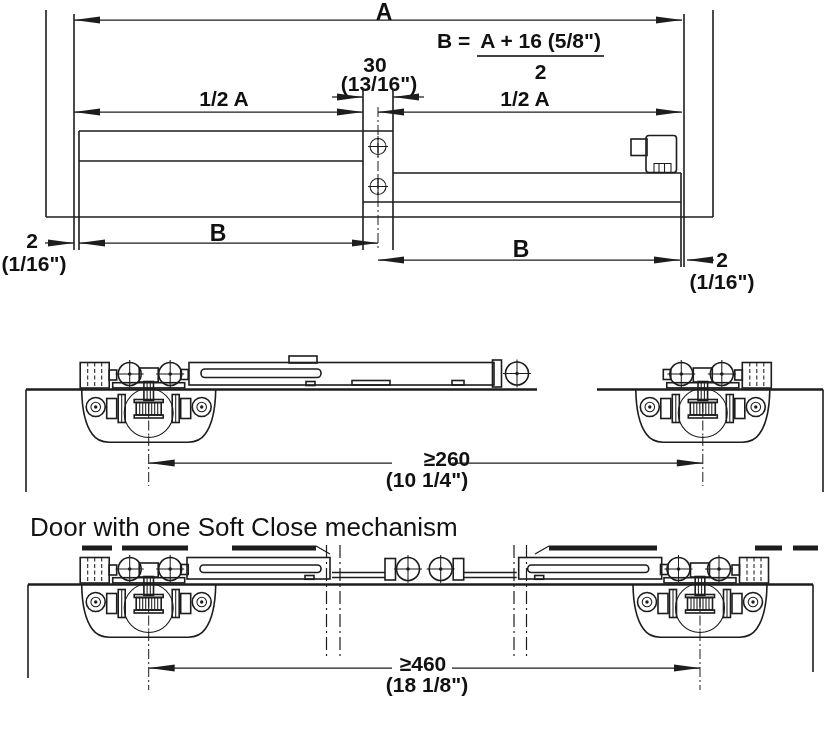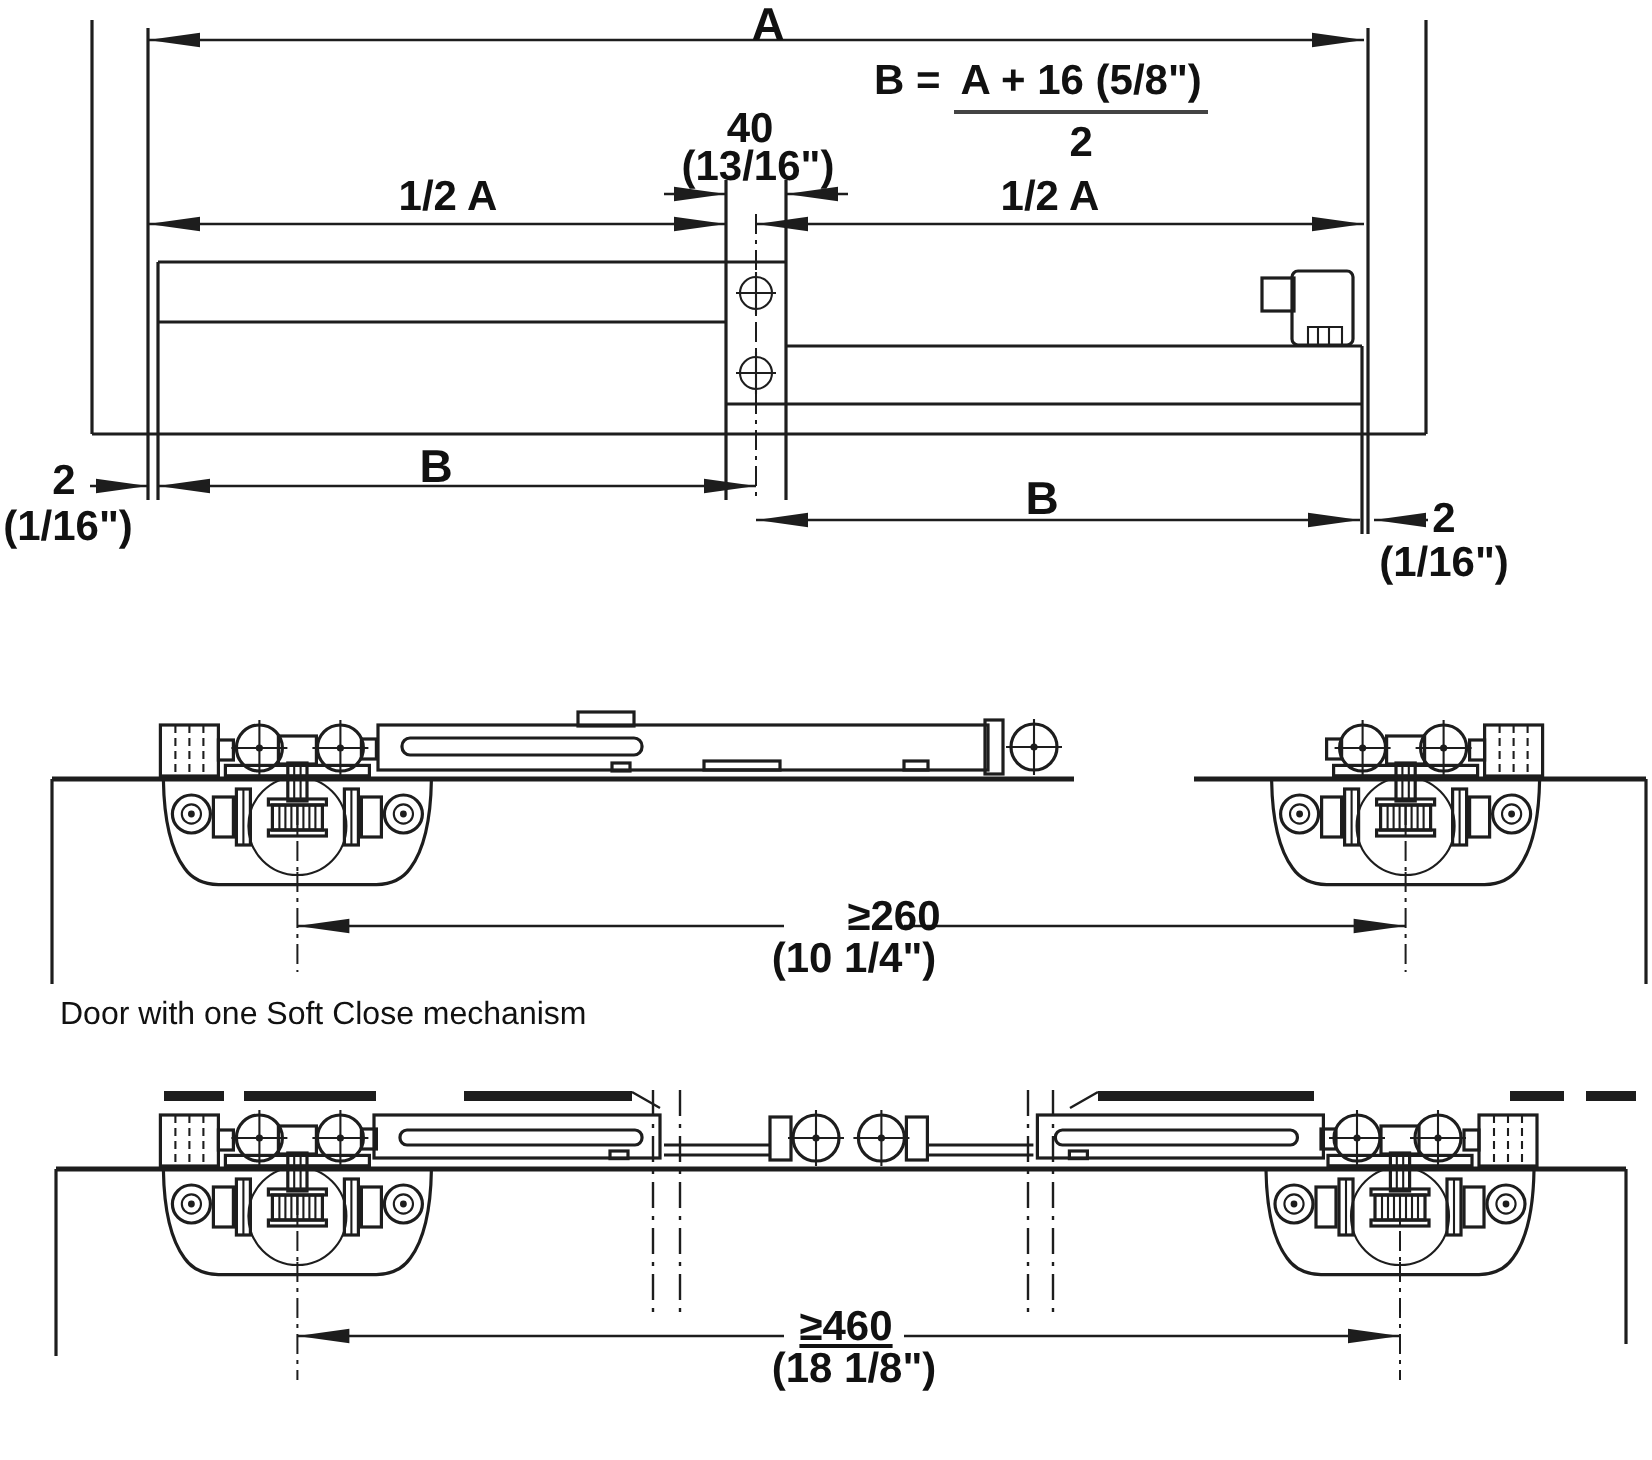--- a/index.html
+++ b/index.html
@@ -202,7 +202,7 @@
     </span>
   </div>
 
-  <div class="lbl" style="left:375px; top:54px;">40</div>
+  <div class="lbl" style="left:375px; top:54px;">30</div>
   <div class="lbl" style="left:379px; top:73px;">(13/16")</div>
 
   <div class="lbl" style="left:224px; top:88px;">1/2 A</div>

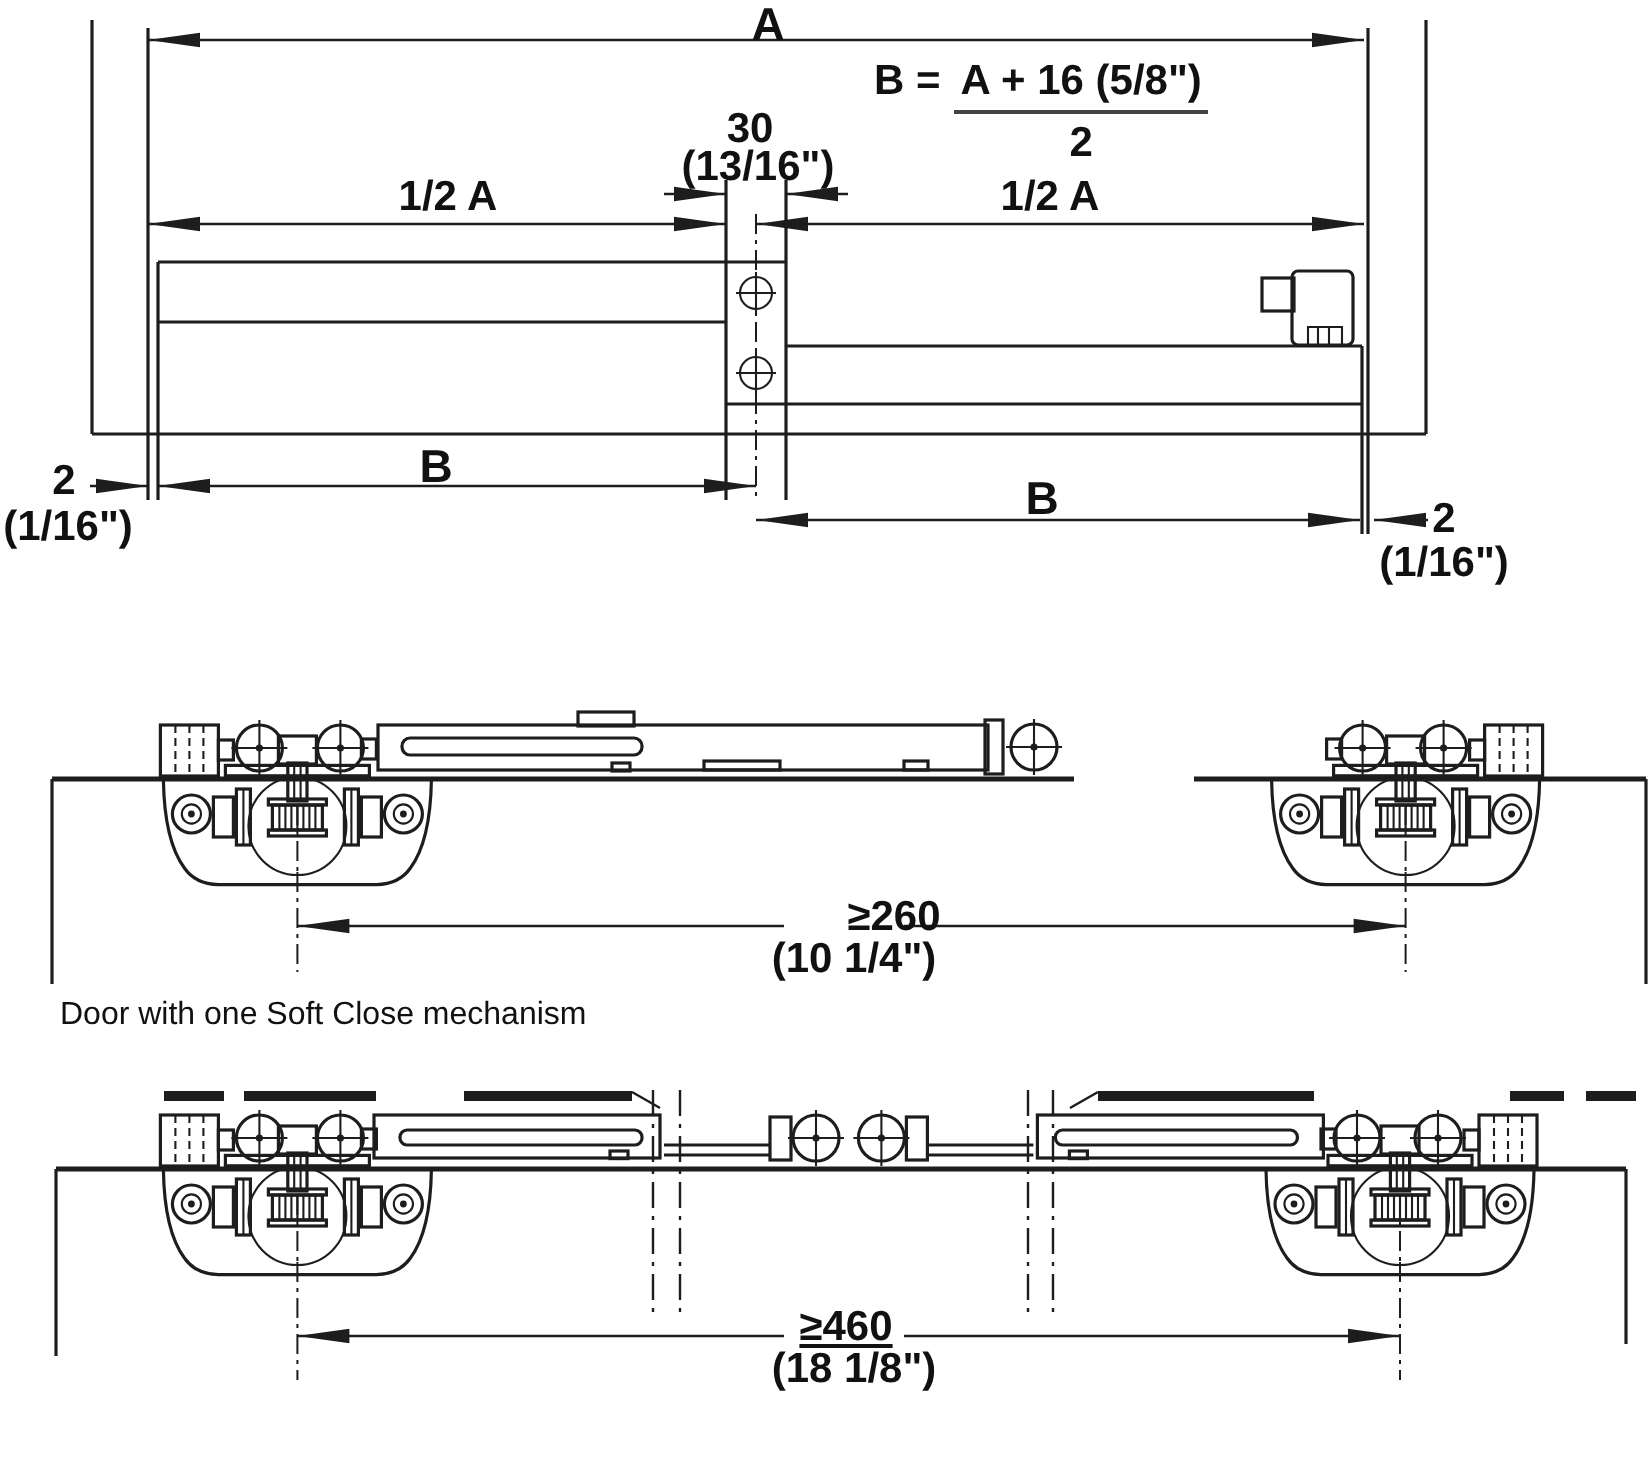--- a/index.html
+++ b/index.html
@@ -23,7 +23,7 @@
   }
   .big { font-size:23px; }
   .heading { position:absolute; font-weight:bold; font-size:24px; line-height:1.1; white-space:nowrap; }
-  .caption { position:absolute; font-weight:400; font-size:16px; line-height:1.1; white-space:nowrap; }
+  .caption { position:absolute; font-weight:400; font-size:26px; line-height:1.1; white-space:nowrap;margin-top:14px; }
   .formula { position:absolute; display:flex; align-items:flex-start; gap:7px;
              font-weight:bold; font-size:21px; line-height:1; }
   .frac { display:inline-flex; flex-direction:column; text-align:center; }

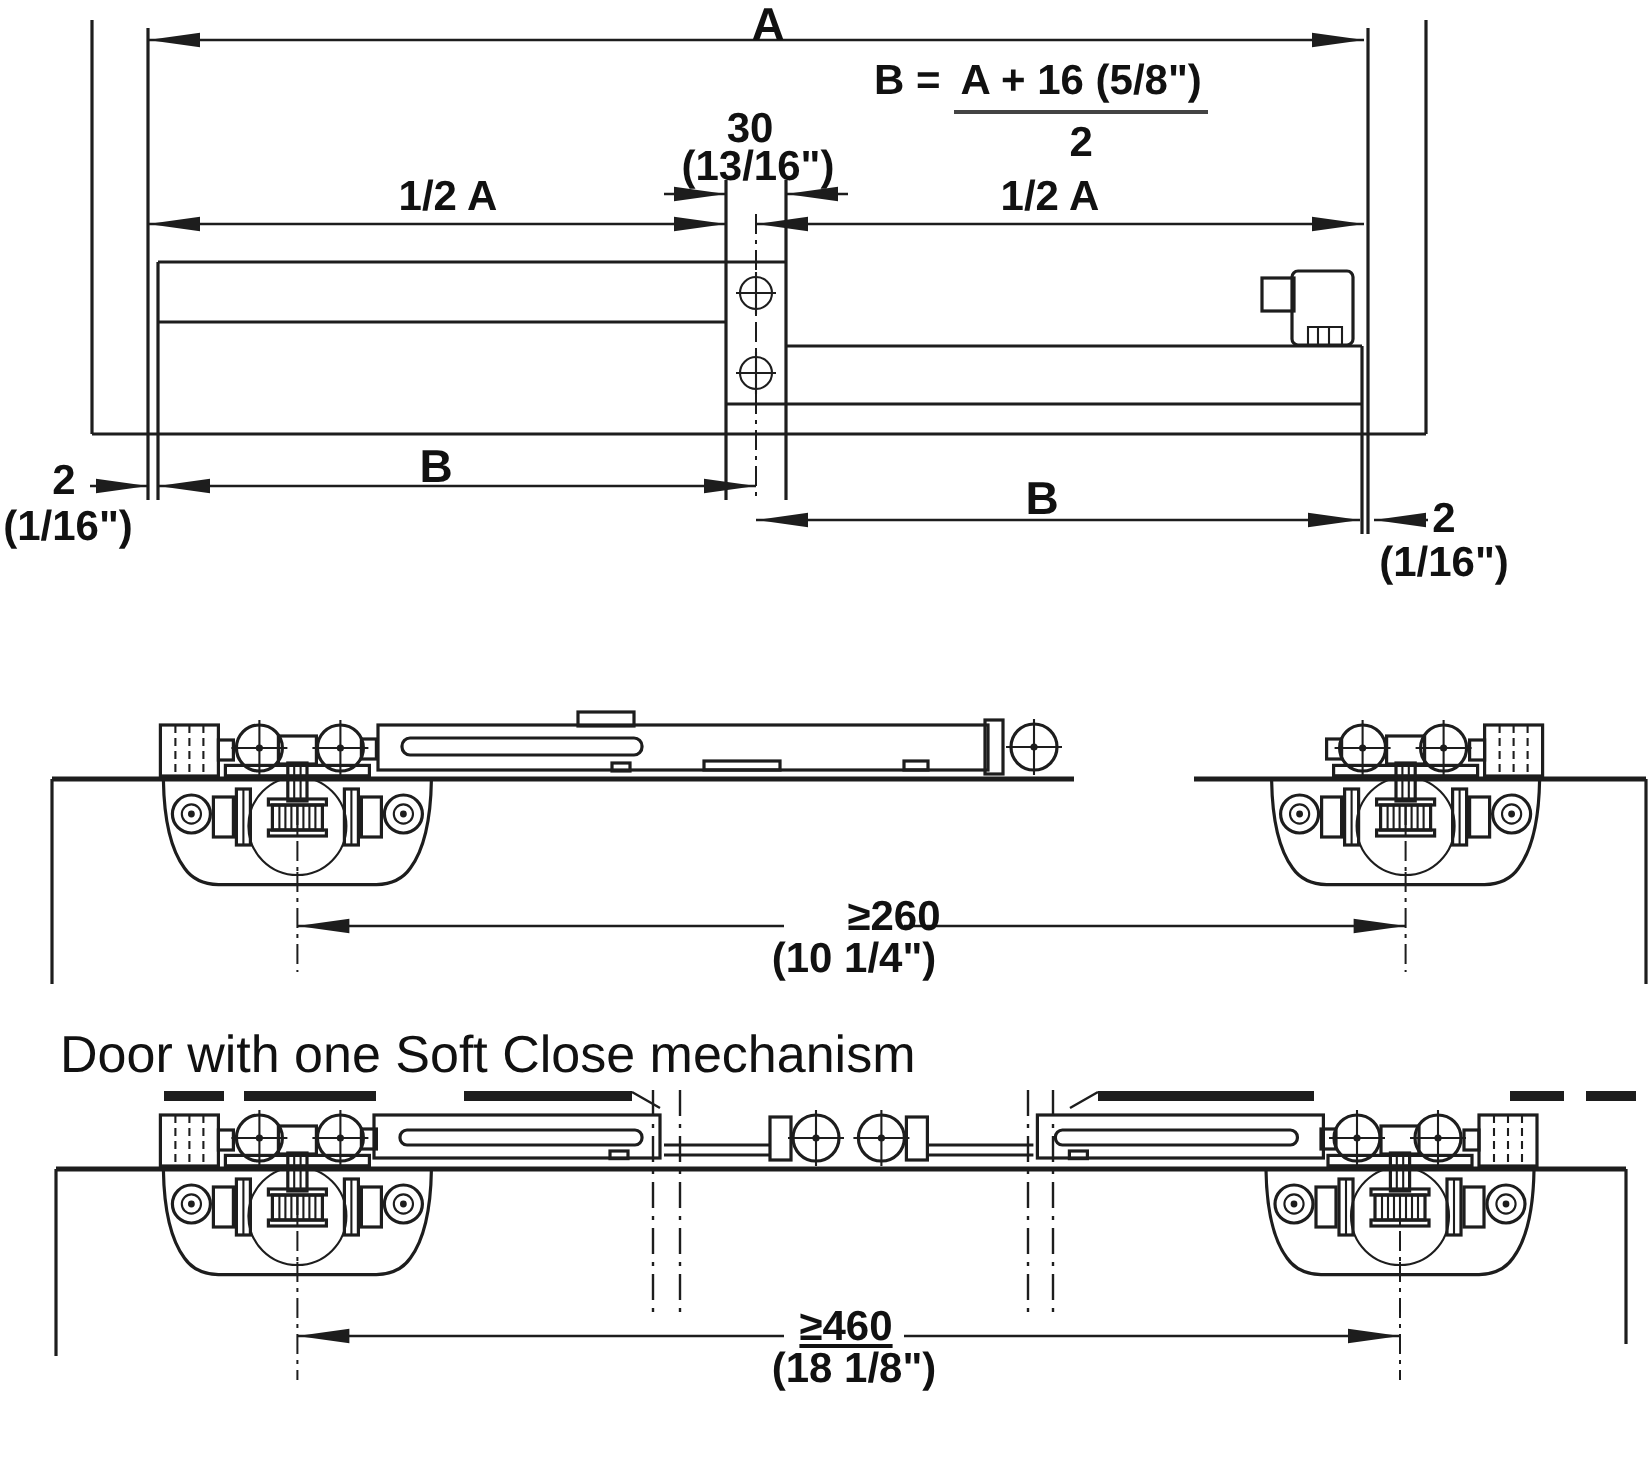--- a/index.html
+++ b/index.html
@@ -221,7 +221,7 @@
   <div class="lbl" style="left:427px; top:469px;">(10 1/4")</div>
   <div class="caption" style="left:30px; top:499px;">Door with one Soft Close mechanism</div>
 
-  <div class="lbl" style="left:423px; top:653px;text-decoration:underline;">≥460</div>
+  <div class="lbl" style="left:423px; top:653px;">≥460</div>
   <div class="lbl" style="left:427px; top:674px;">(18 1/8")</div>
 
 </div>

